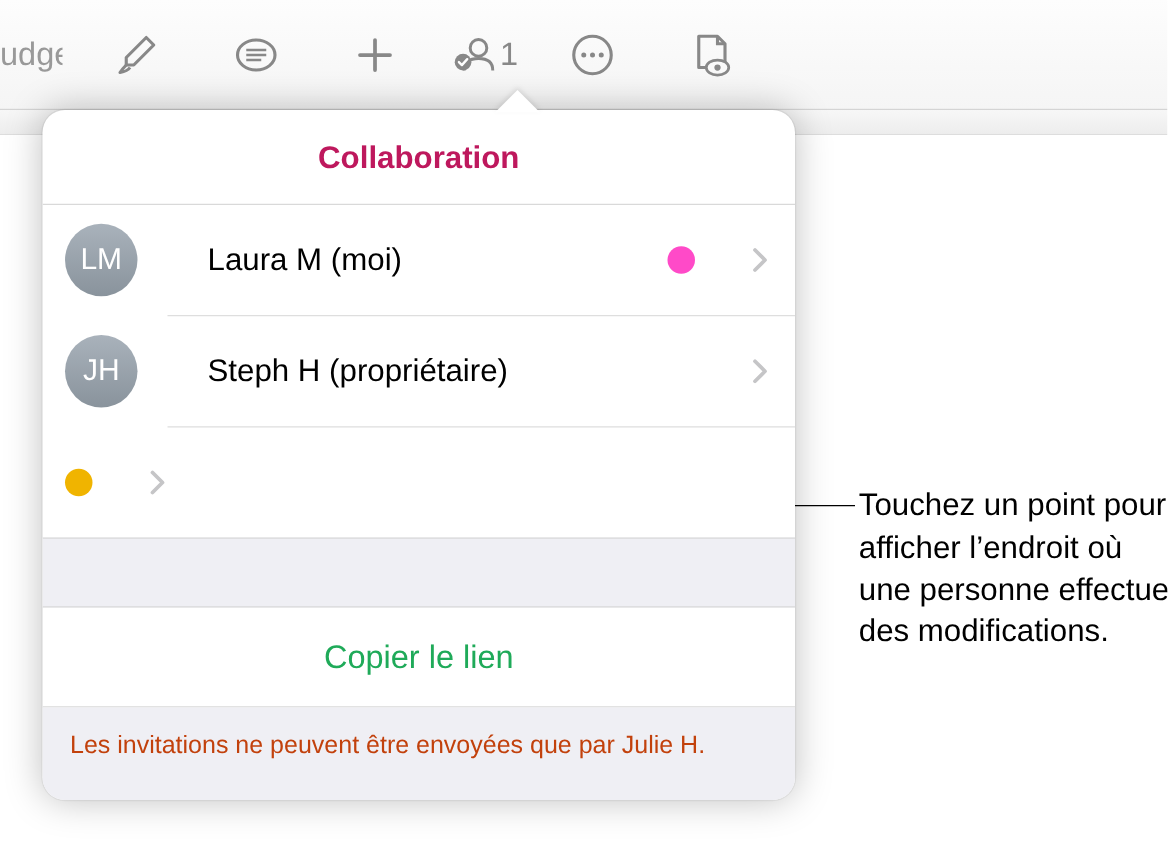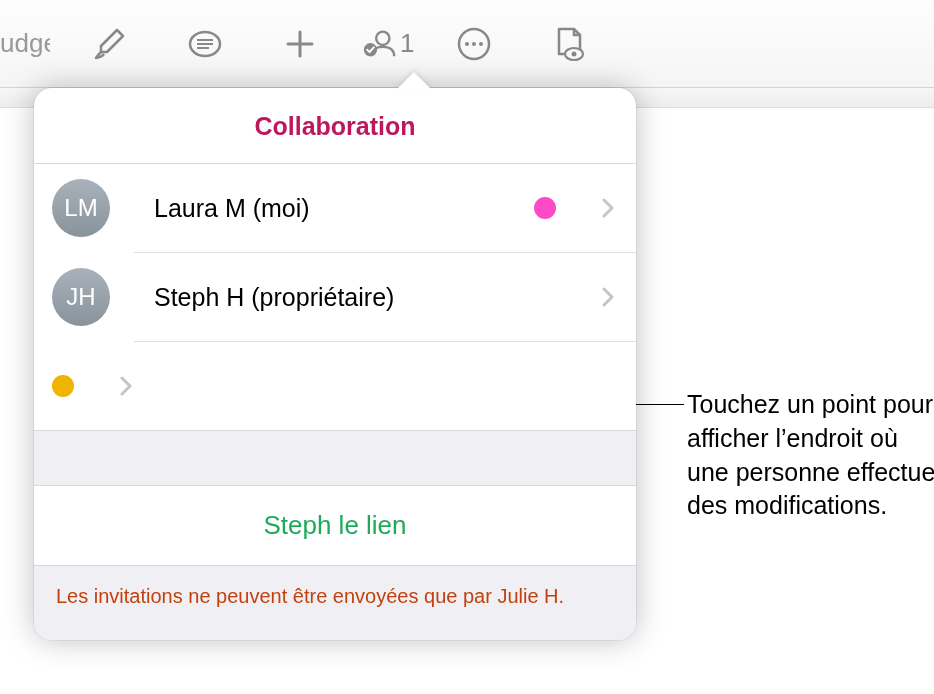--- a/index.html
+++ b/index.html
@@ -116,7 +116,7 @@
     .participant-name {
       font-size: 25px;
       color: #000;
-      margin-left: 12px;
+      margin-left: 24px;
       flex-grow: 1;
     }
     .status-dot {

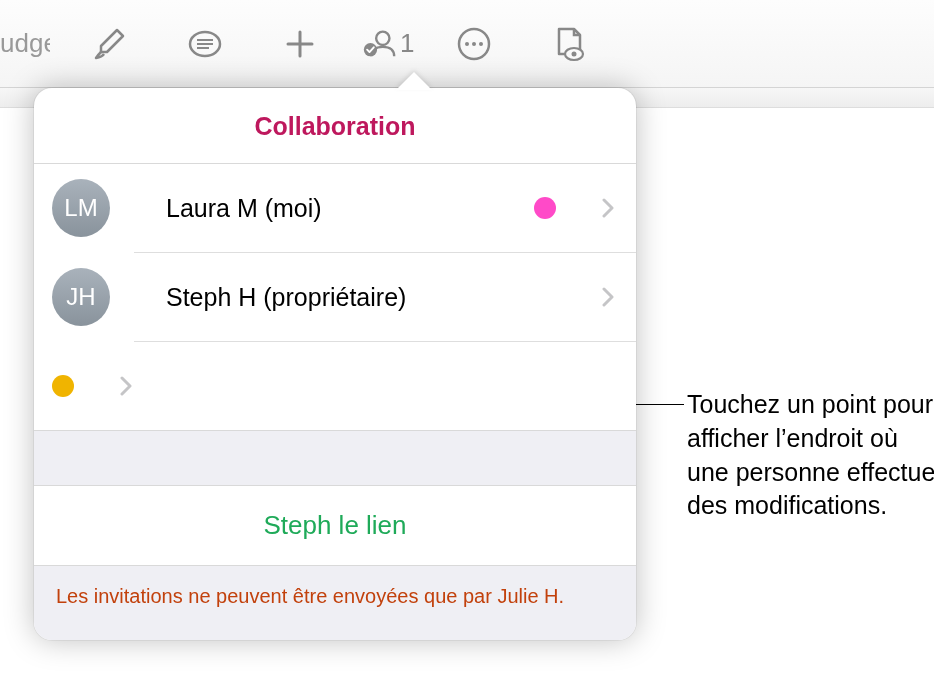--- a/index.html
+++ b/index.html
@@ -260,7 +260,7 @@
         </div>
       </div>
     <div class="section-gap"></div>
-    <div class="copy-link-row">Steph le lien</div>
+    <div class="copy-link-row">Copier le lien</div>
     <div class="footer-note">Les invitations ne peuvent être envoyées que par Julie H.</div>
   </div>
 </div>

